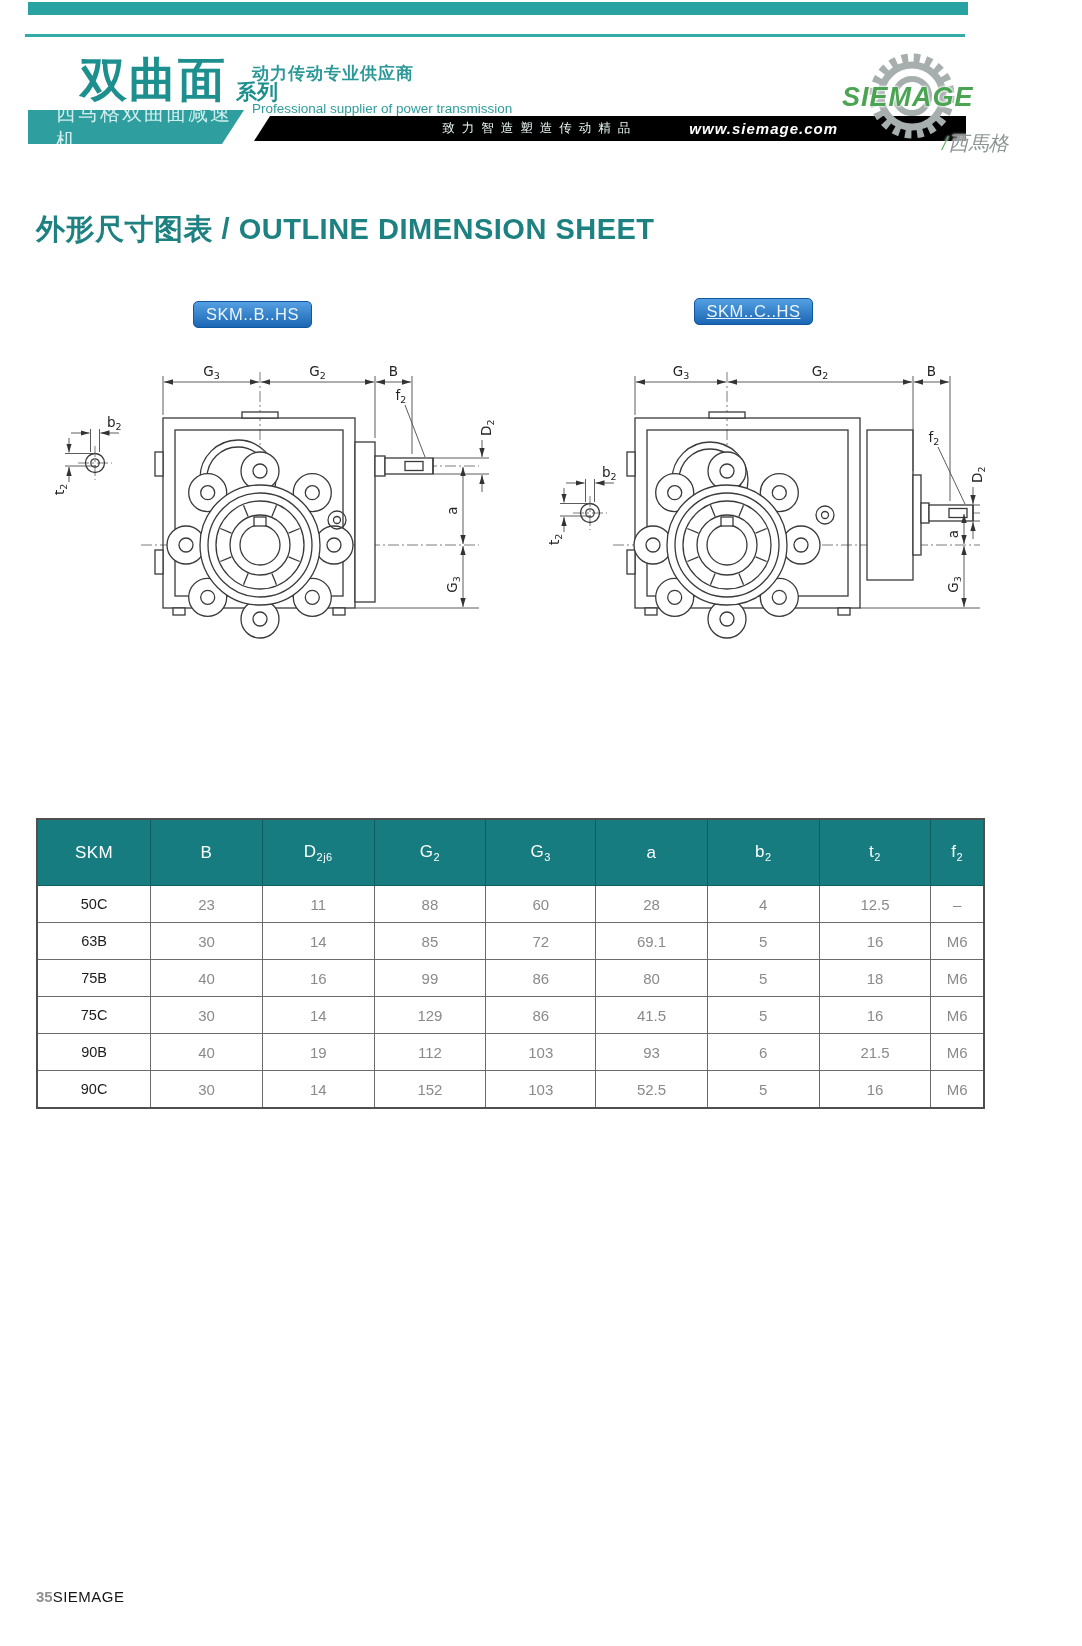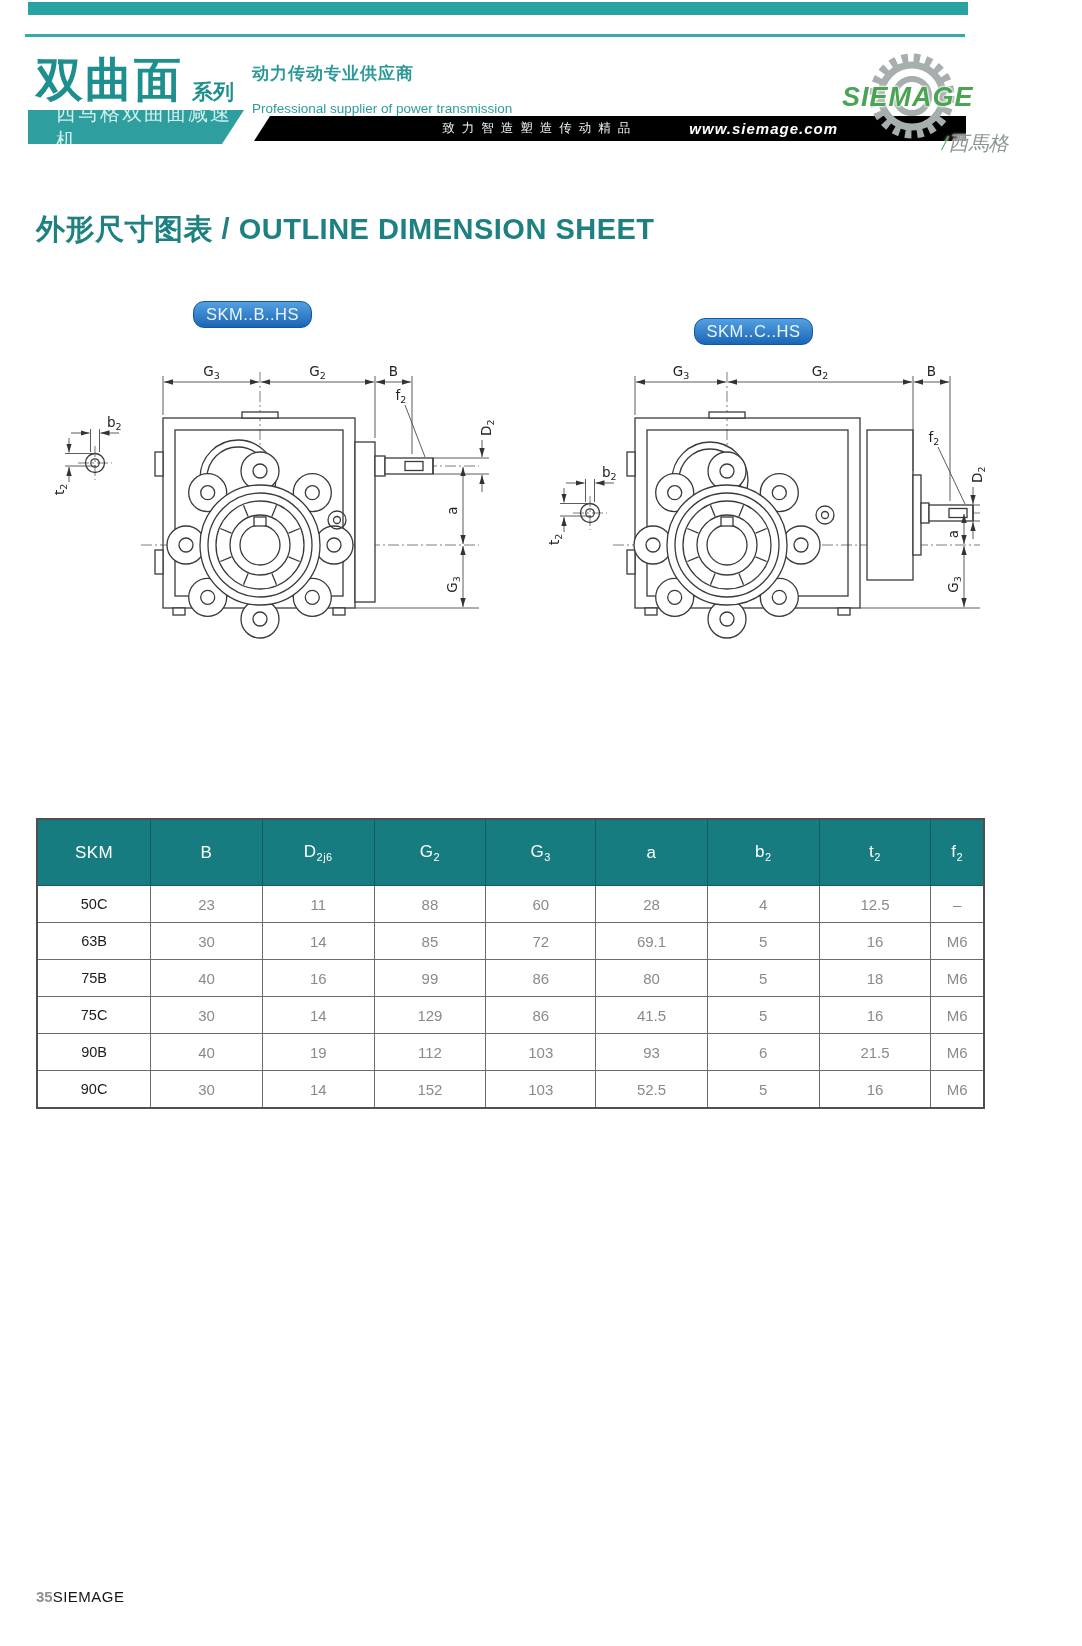--- a/index.html
+++ b/index.html
@@ -9,7 +9,7 @@
   .topbar{position:absolute;left:28px;top:2px;width:940px;height:13px;background:#29a2a2;}
   .rule{position:absolute;left:25px;top:34px;width:940px;height:3px;background:#35aaaa;}
   .series{position:absolute;left:36px;top:56px;display:flex;align-items:flex-end;gap:9px;}
-  .series .big{font-size:47px;font-weight:bold;color:#1e8f8f;line-height:1;letter-spacing:2px;}
+  .series .big{font-size:47px;font-weight:bold;color:#1e8f8f;line-height:1;letter-spacing:2px;margin-left:44px;}
   .series .small{font-size:21px;font-weight:bold;color:#1e8f8f;line-height:1.1;}
   .tagline{position:absolute;left:252px;top:62px;}
   .tagline .cn{font-size:17px;font-weight:bold;color:#2b9898;letter-spacing:1px;}

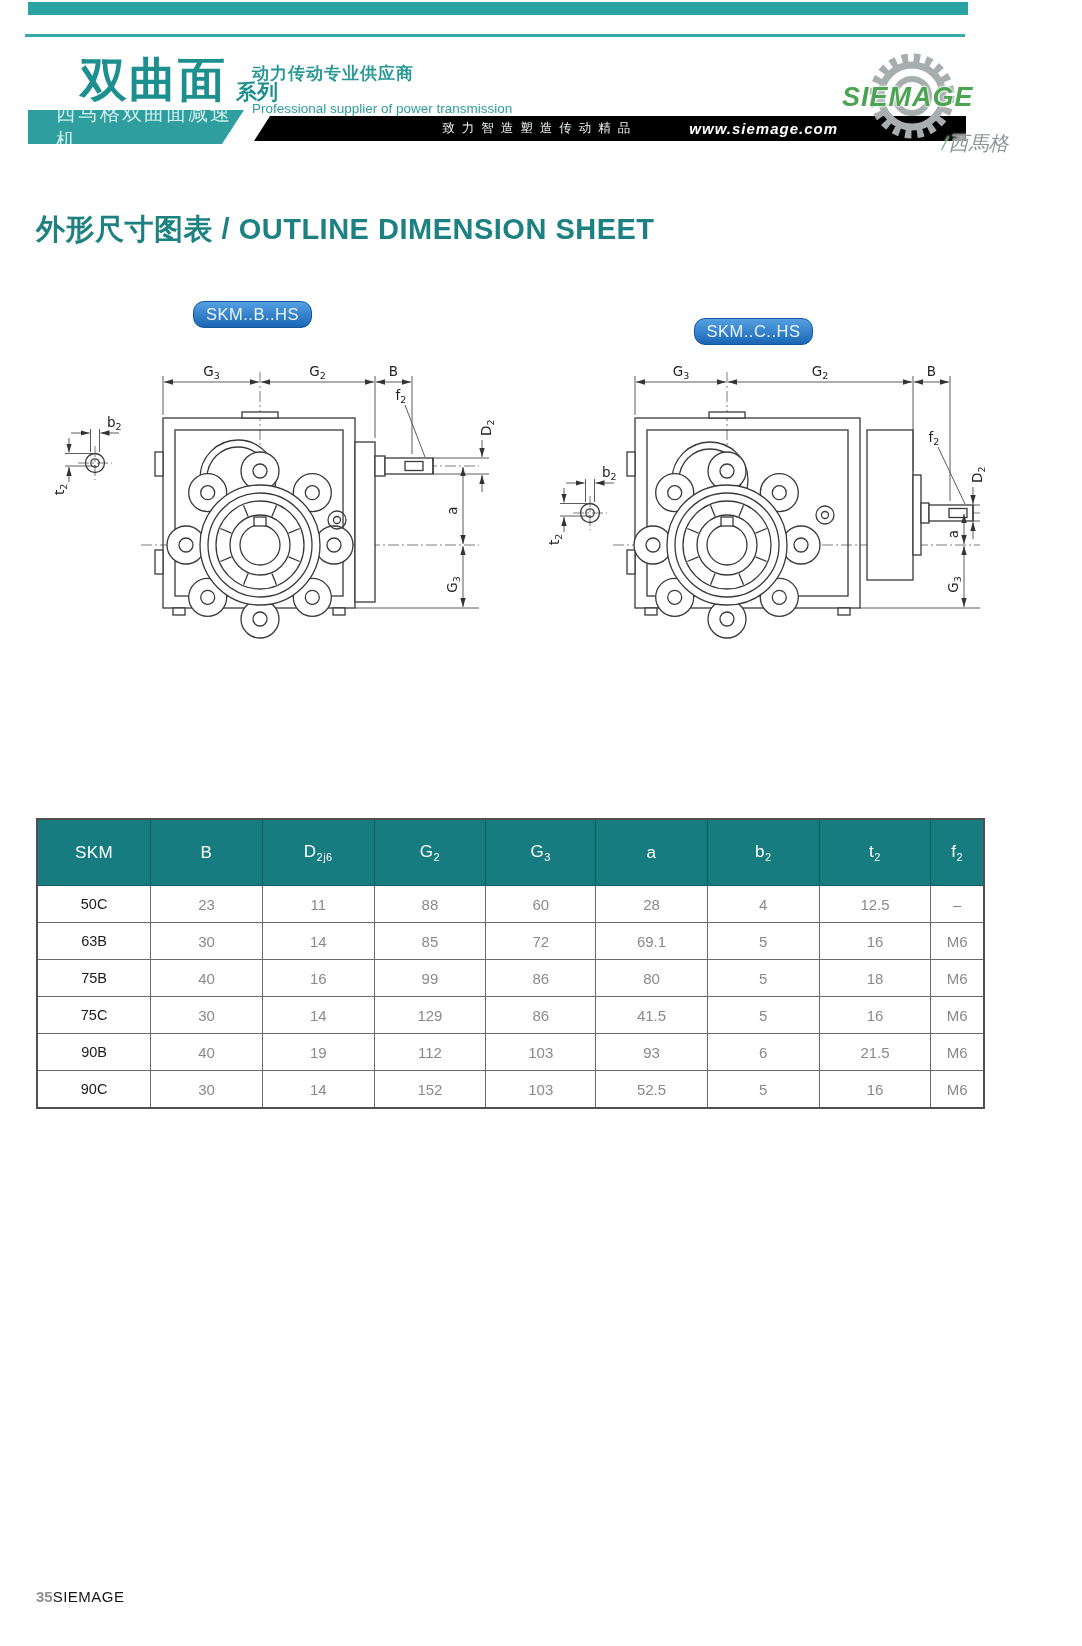--- a/index.html
+++ b/index.html
@@ -35,7 +35,7 @@
   
   .sec-title{position:absolute;left:36px;top:210px;font-size:29px;font-weight:bold;color:#1e8181;letter-spacing:0.5px;}
   
-  .dlabel{position:absolute;width:119px;height:27px;border-radius:11px;
+  .dlabel{position:absolute;width:119px;height:27px;border-radius:5px;
       background:linear-gradient(#54a0e2,#1b66b4);border:1px solid #11579f;
       color:#eaf4fb;font-size:16.5px;display:flex;align-items:center;justify-content:center;
       letter-spacing:0.5px;box-sizing:border-box;}

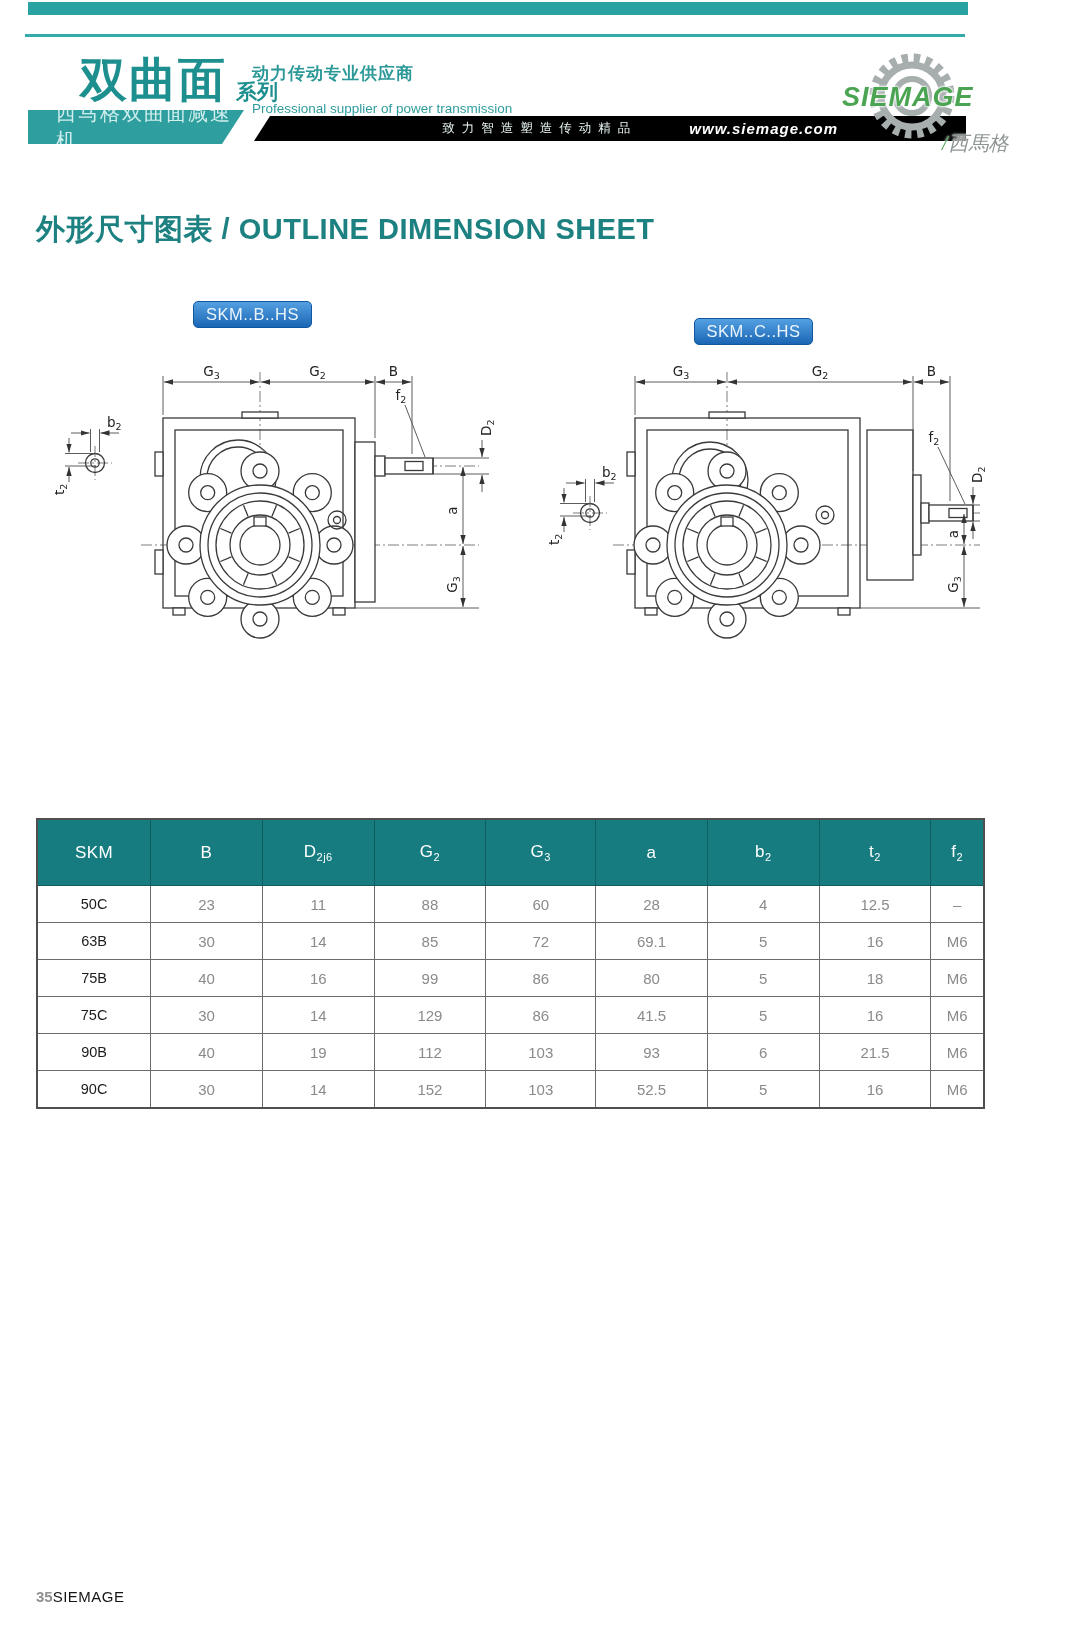--- a/index.html
+++ b/index.html
@@ -39,7 +39,7 @@
       background:linear-gradient(#54a0e2,#1b66b4);border:1px solid #11579f;
       color:#eaf4fb;font-size:16.5px;display:flex;align-items:center;justify-content:center;
       letter-spacing:0.5px;box-sizing:border-box;}
-  #lbl-b{left:193px;top:301px;} #lbl-c{left:694px;top:318px;}
+  #lbl-b{left:193px;top:301px;} #lbl-c{left:694px;top:298px;text-decoration:underline;}
   .draw{position:absolute;top:330px;}
   #draw-b{left:55px;width:448px;height:310px;}
   #draw-c{left:520px;width:470px;height:310px;}

